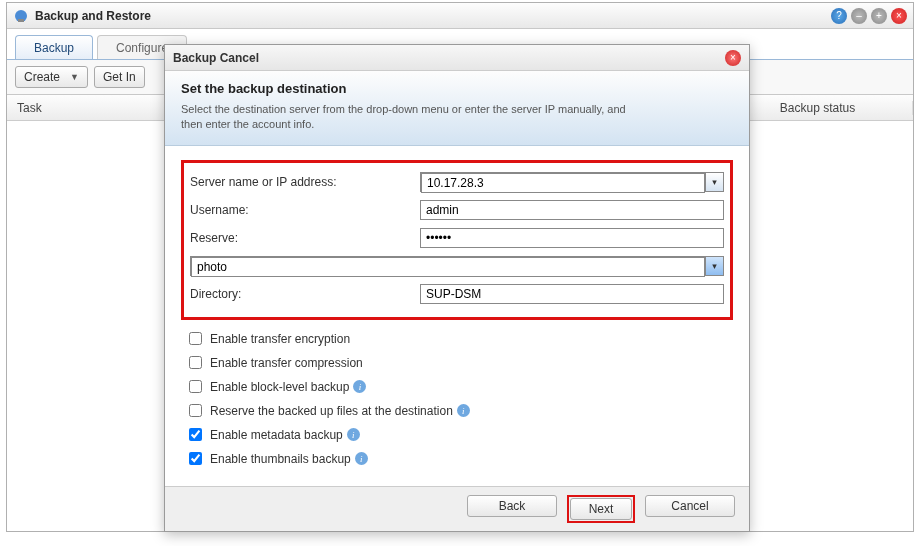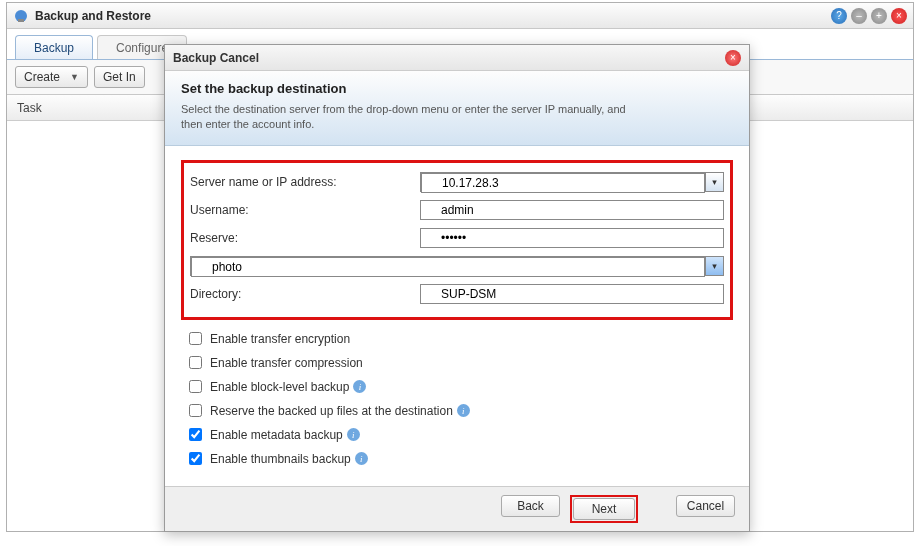--- a/index.html
+++ b/index.html
@@ -240,6 +240,7 @@
   <div class="table-header">
     <div class="col task">Task</div>
     <div class="col spacer"></div>
+    <div class="col status">Backup status</div>
   </div>
   <div class="table-body"></div>
 </div>

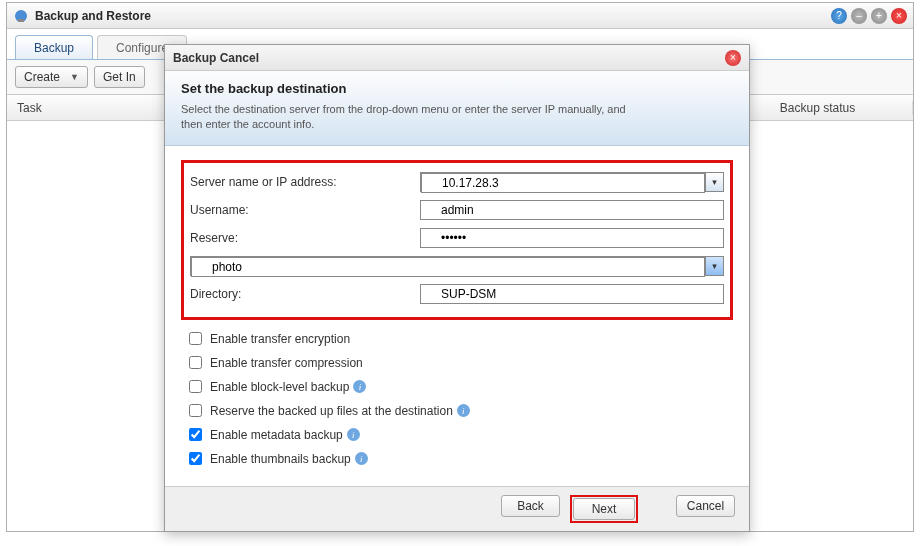--- a/index.html
+++ b/index.html
@@ -153,7 +153,7 @@
   flex: 1;
   border: 1px solid #888;
   height: 20px;
-  padding: 0 20px;
+  padding: 0 5px;
   font-family: inherit;
   font-size: 12px;
 }

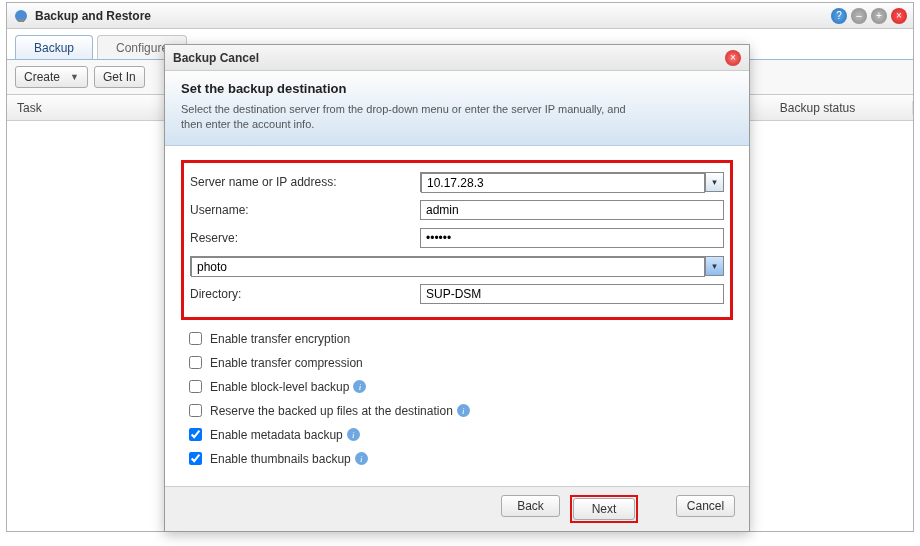--- a/index.html
+++ b/index.html
@@ -190,7 +190,7 @@
   justify-content: flex-end;
   gap: 10px;
 }
-.modal-footer .btn { width: 59px; justify-content: center; margin-left: 28px; }
+.modal-footer .btn { width: 90px; justify-content: center; }
 .highlight-next {
   border: 2px solid #d11 !important;
   padding: 0;

